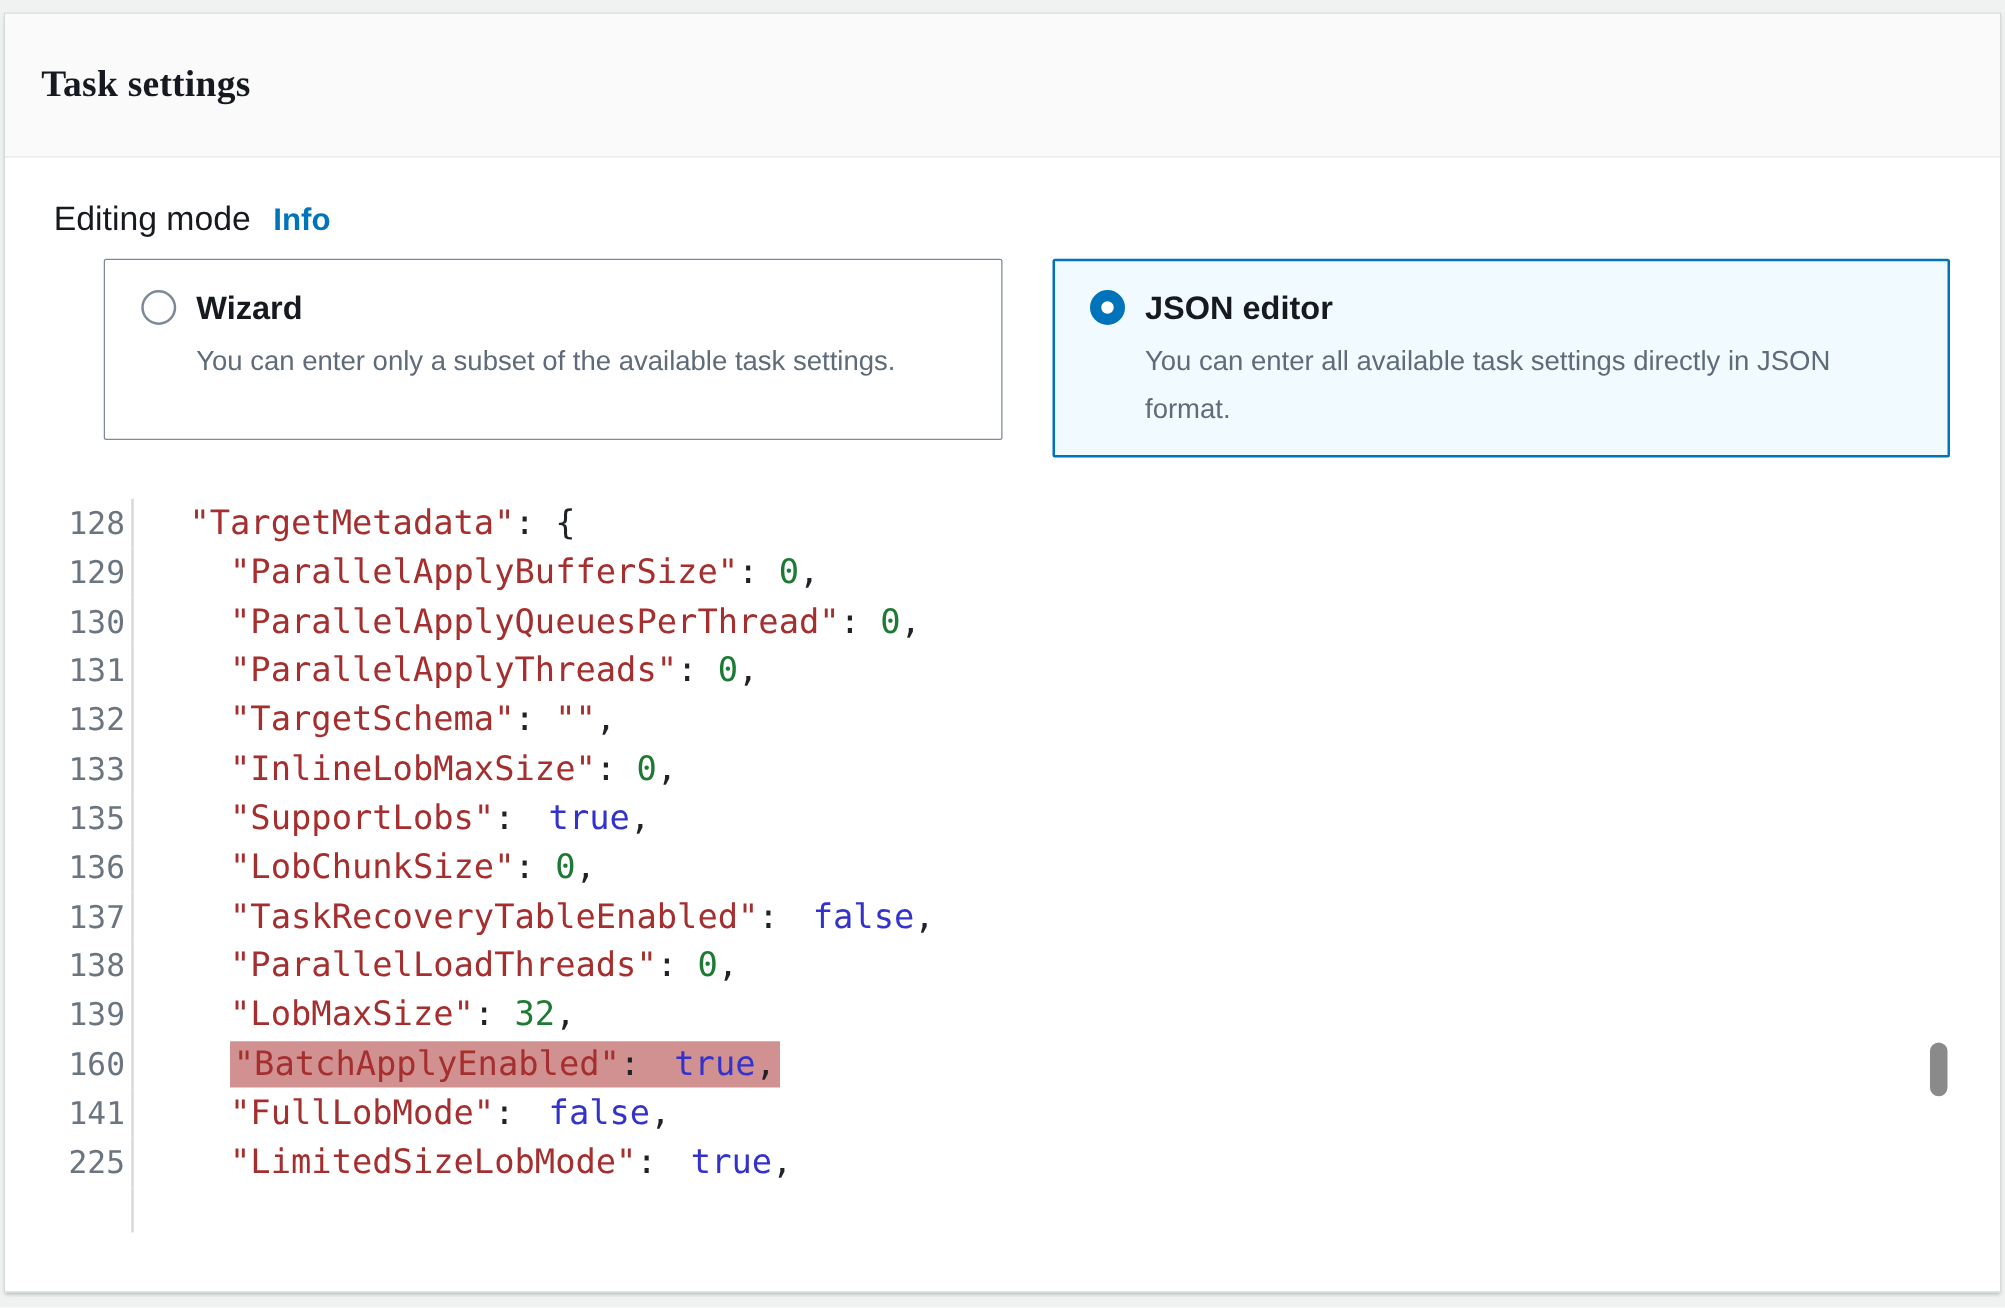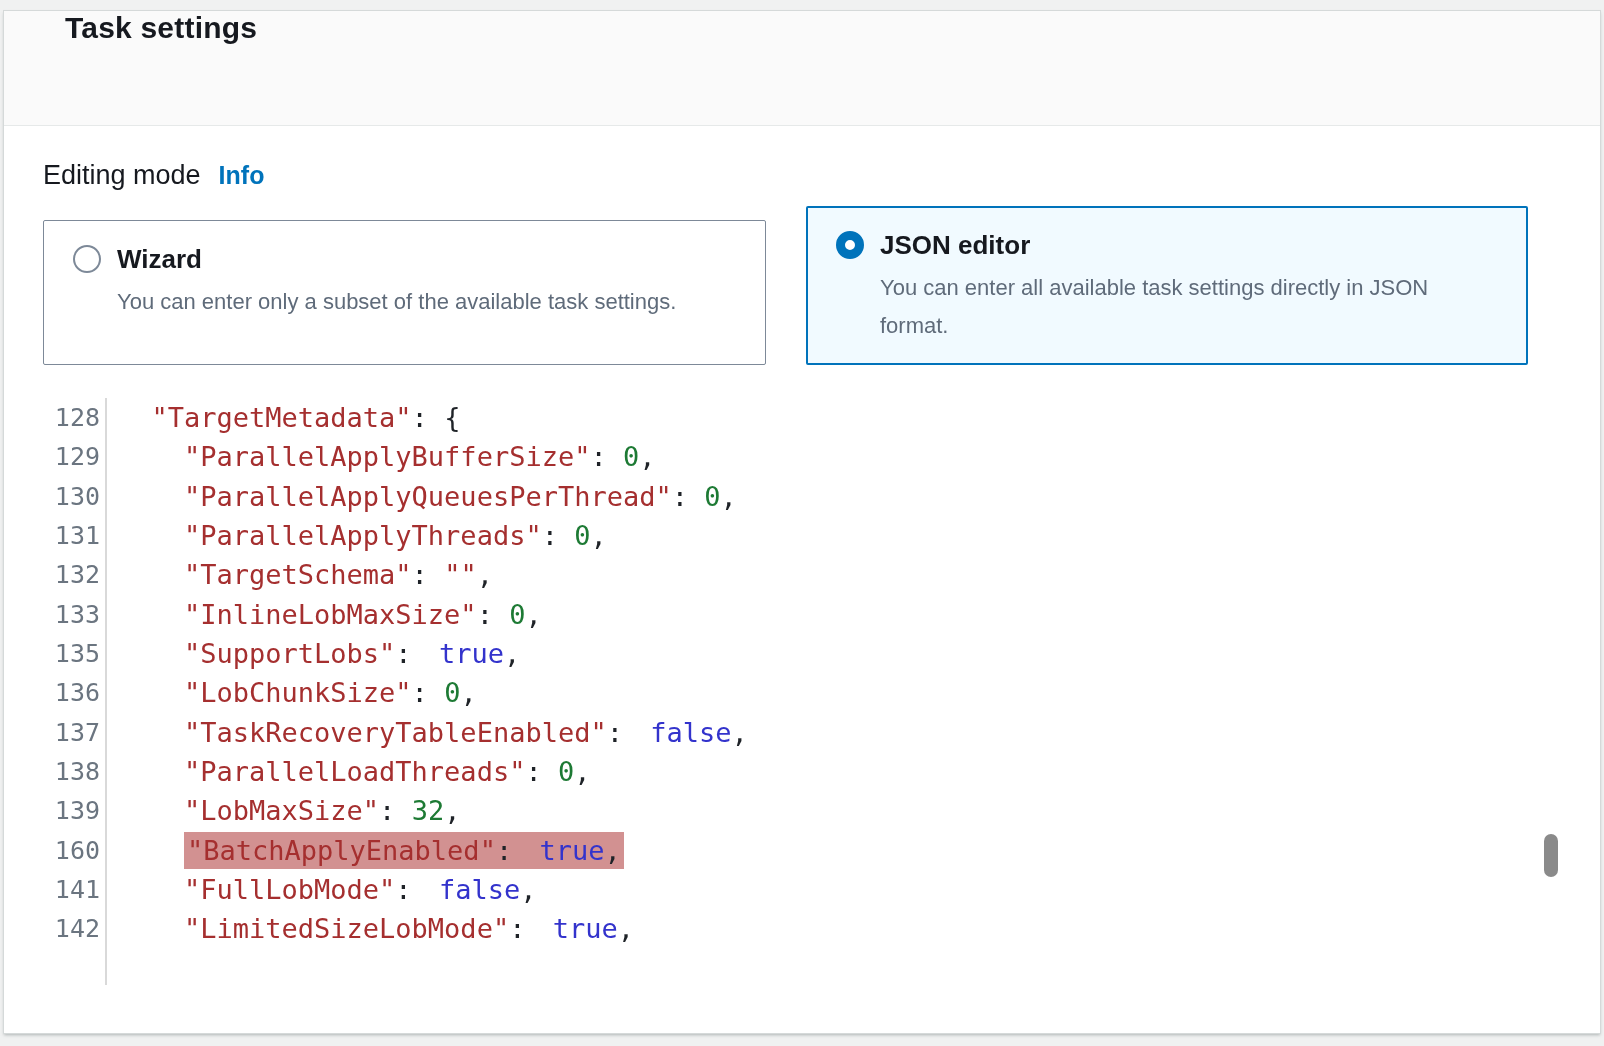--- a/index.html
+++ b/index.html
@@ -21,7 +21,7 @@
   }
   .card-header{
     height:115px;background:var(--header-bg);border-bottom:1px solid var(--divider);
-    display:flex;padding-left:61px;
+    display:flex;align-items:center;padding-left:29px;font-family:Liberation Serif, serif;
   }
   .card-header h1{font-size:30px;font-weight:700;color:var(--text);letter-spacing:.2px;}
 

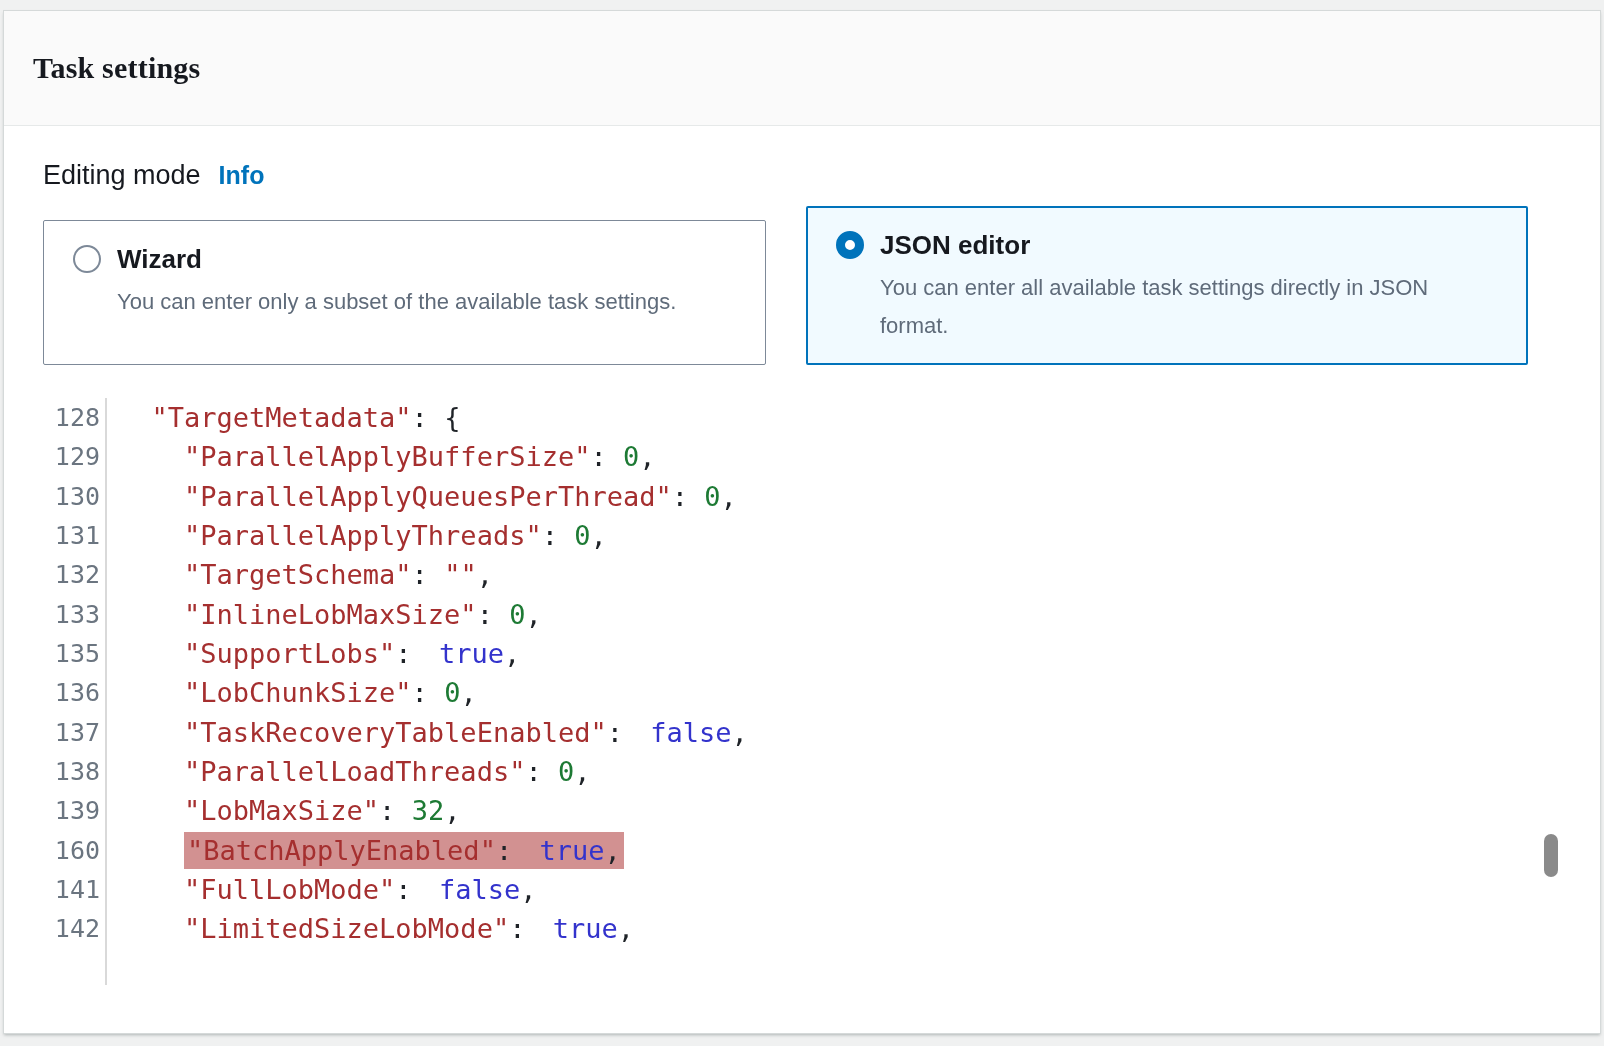--- a/index.html
+++ b/index.html
@@ -31,7 +31,7 @@
     margin-left:18px;color:var(--accent);text-decoration:none;font-weight:700;font-size:25px;cursor:pointer;
   }
 
-  .tiles-row{display:flex;gap:40px;margin-top:15px;align-items:flex-end;}
+  .tiles-row{display:flex;gap:40px;margin-top:15px;align-items:flex-start;margin-left:40px;}
   .tile{
     display:flex;align-items:flex-start;cursor:pointer;
     border:1px solid var(--tile-border);border-radius:2px;background:#fff;

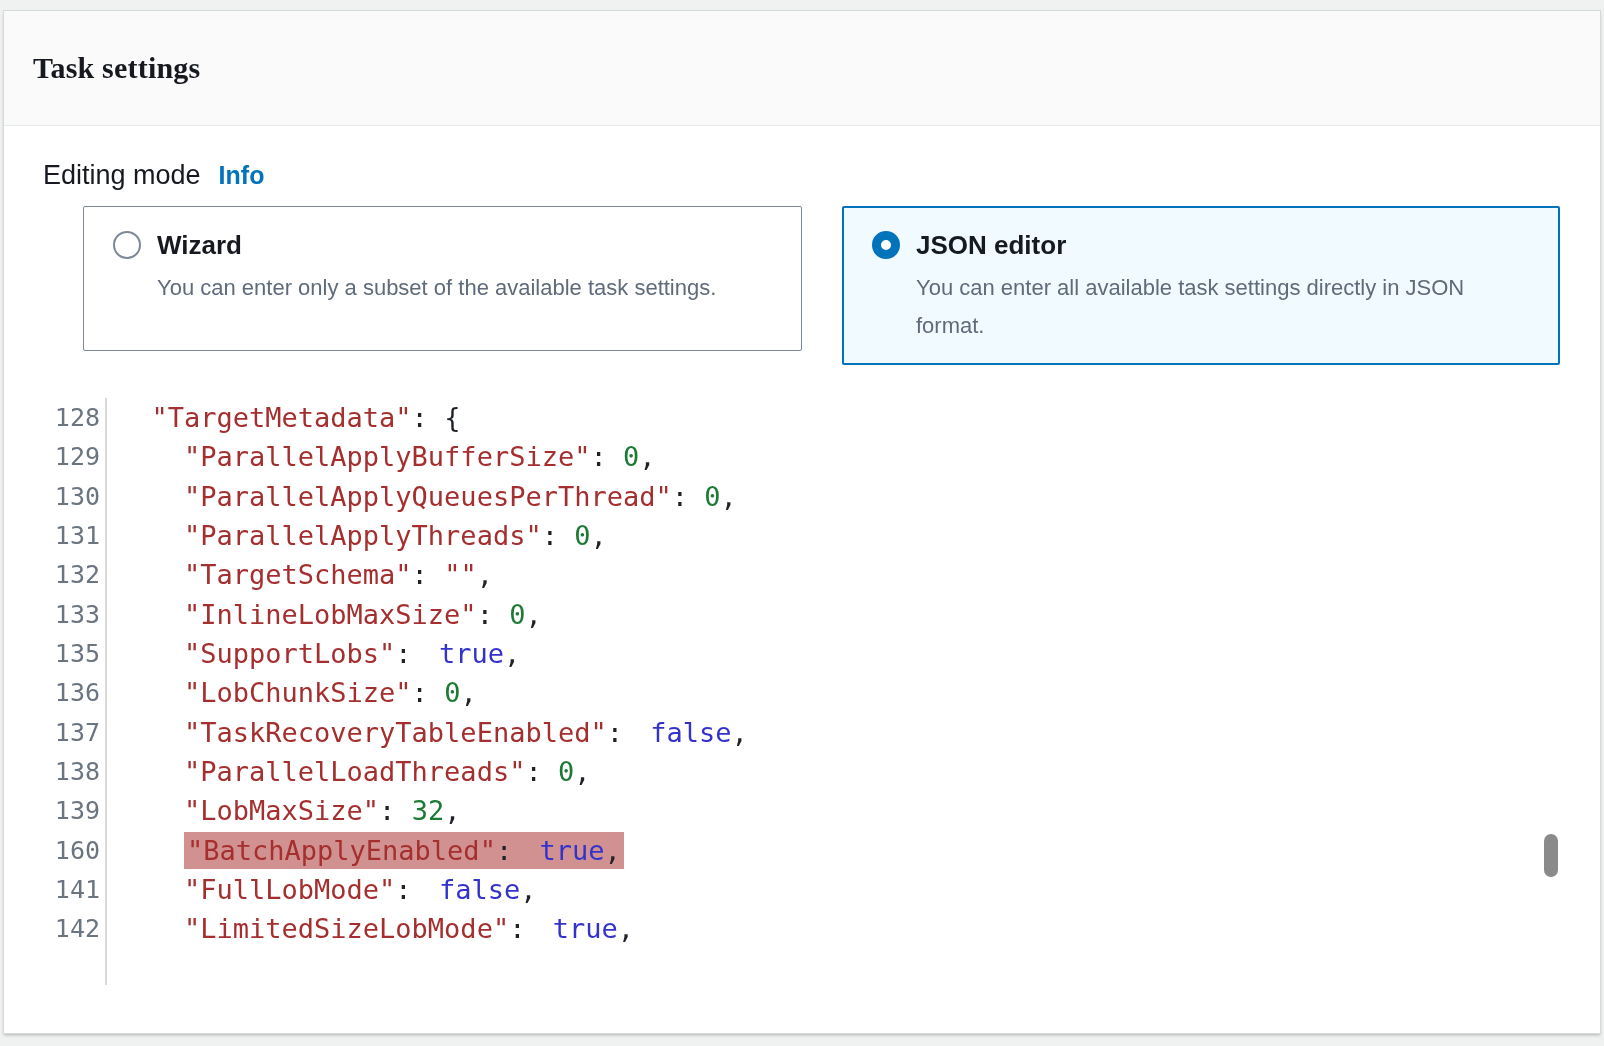--- a/index.html
+++ b/index.html
@@ -163,7 +163,7 @@
           <span class="code"><span>    </span><span class="t-key">"FullLobMode"</span><span class="t-punct">: </span><span class="t-boolean">false</span><span class="t-punct">,</span></span>
         </div>
         <div class="code-line">
-          <span class="gutter">142</span>
+          <span class="gutter">225</span>
           <span class="code"><span>    </span><span class="t-key">"LimitedSizeLobMode"</span><span class="t-punct">: </span><span class="t-boolean">true</span><span class="t-punct">,</span></span>
         </div>
         <div class="code-line tail">

